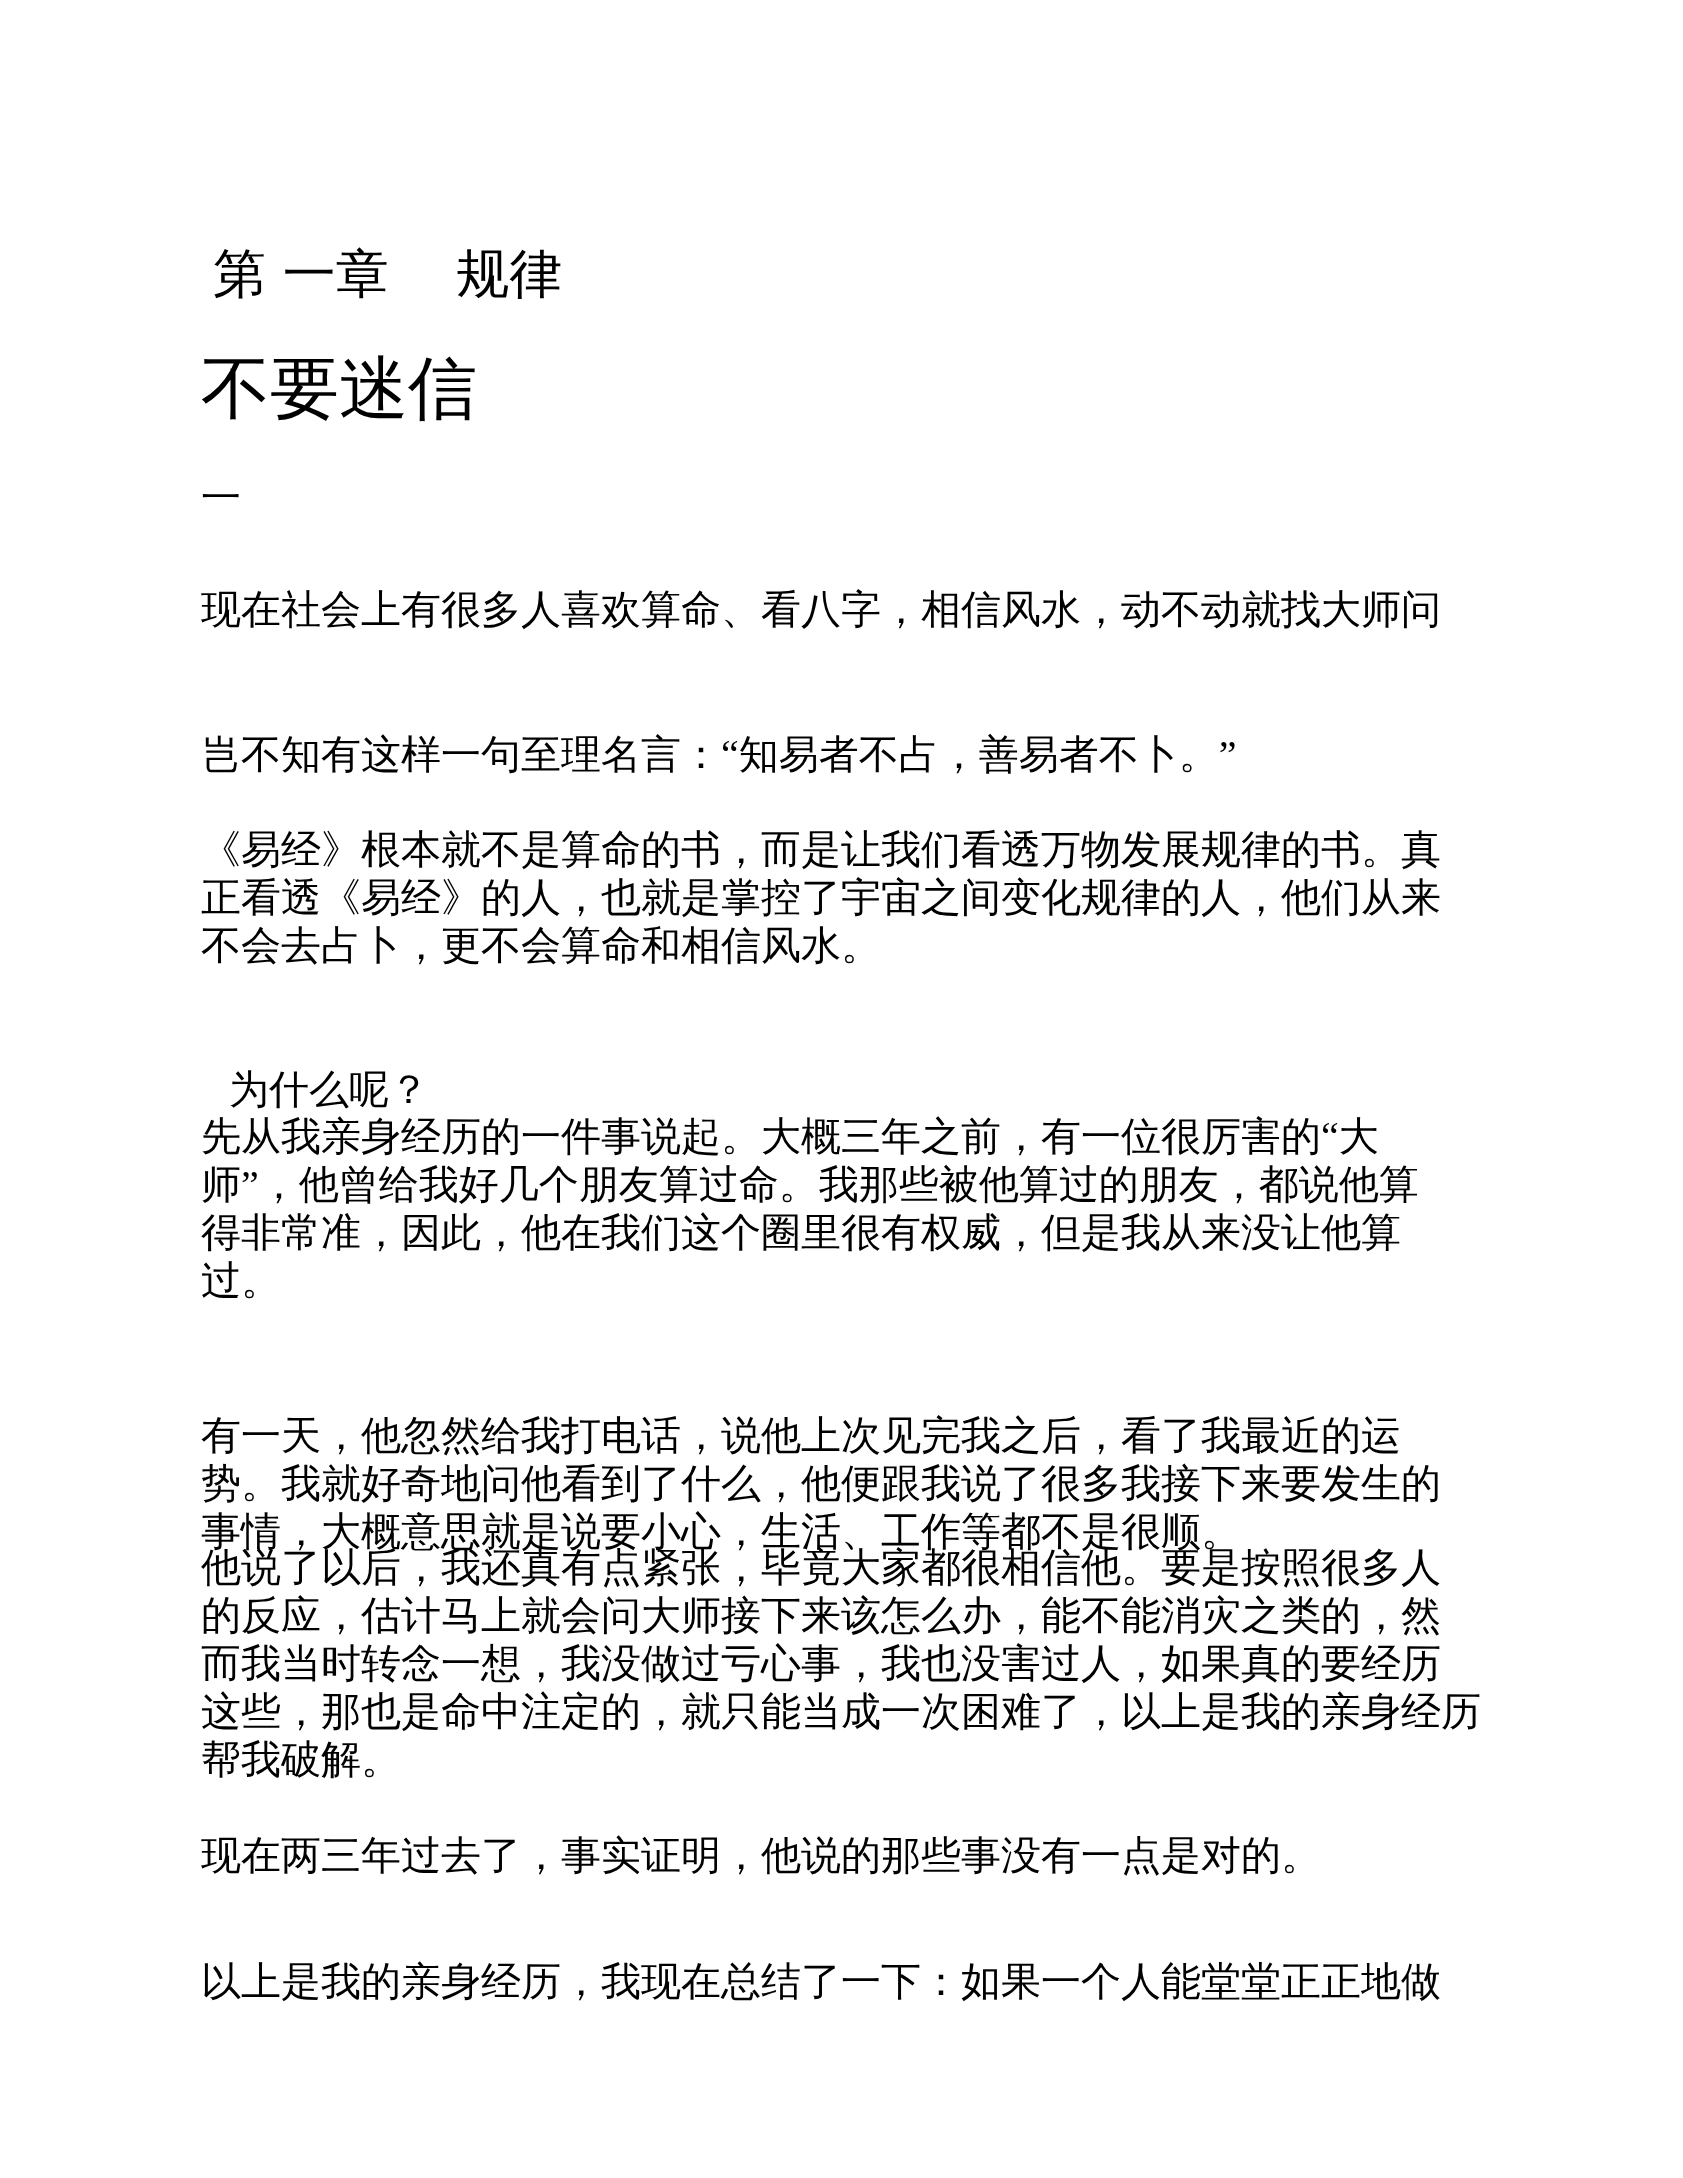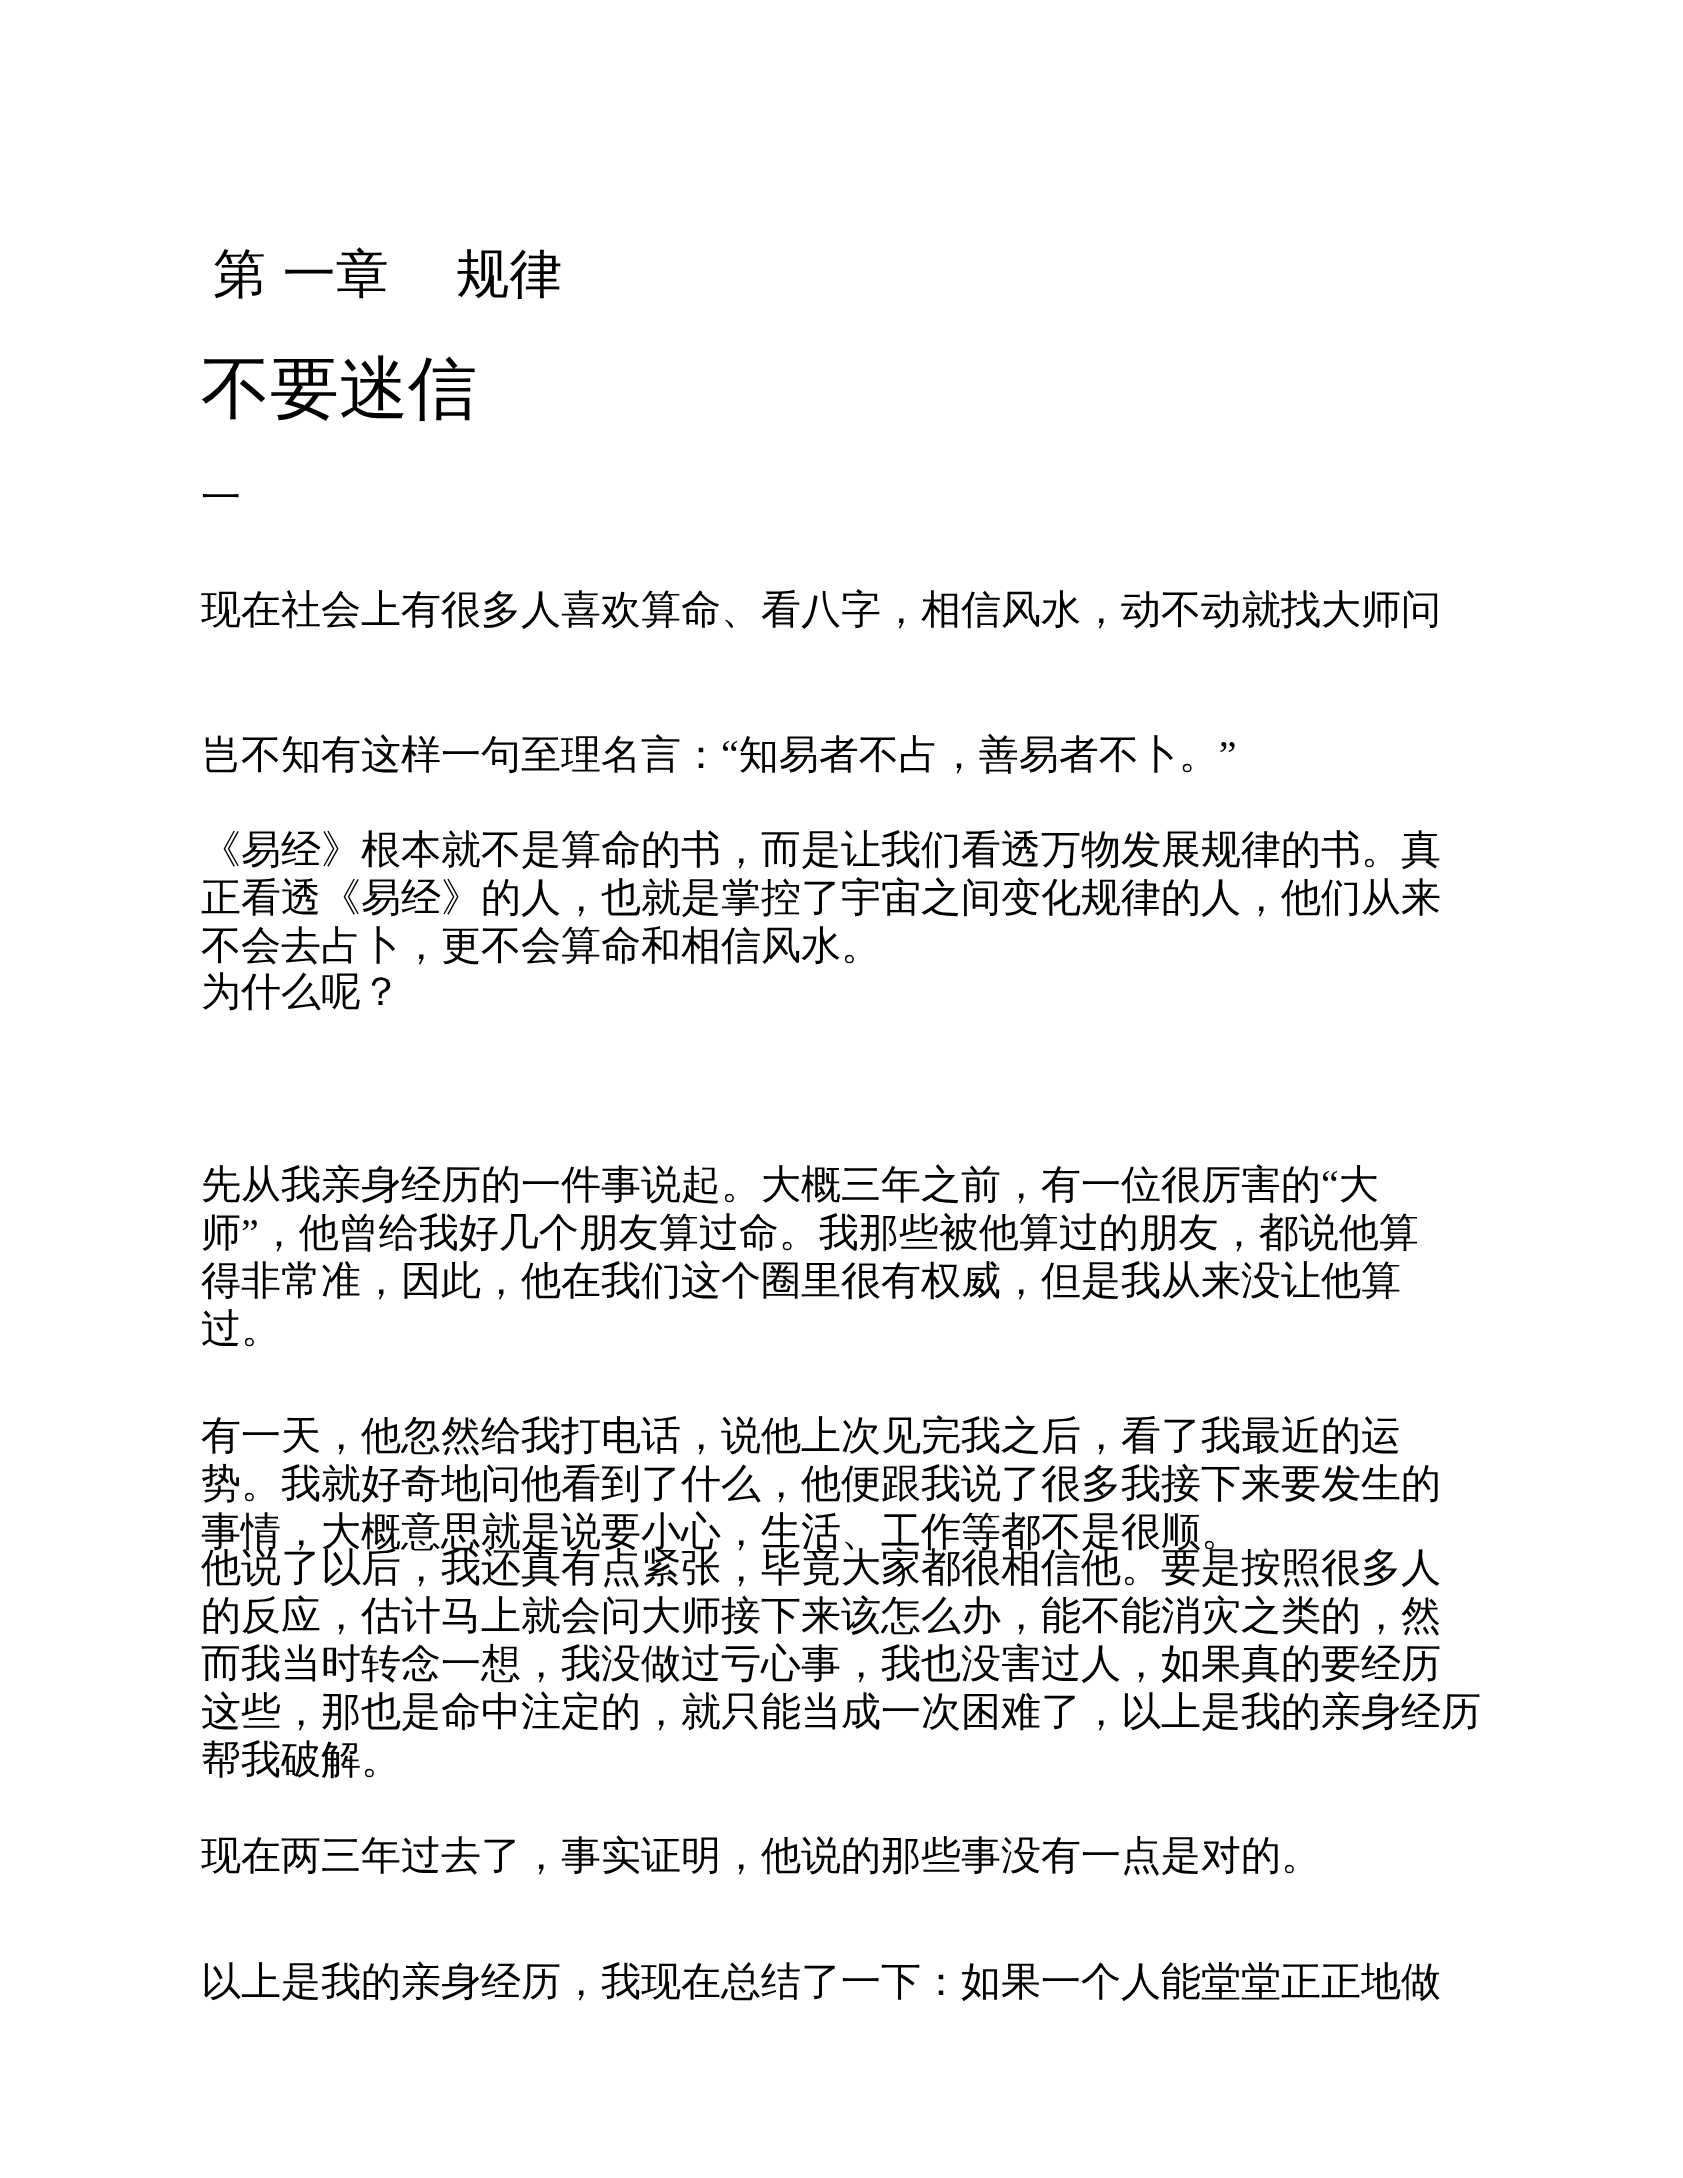--- a/index.html
+++ b/index.html
@@ -85,7 +85,7 @@
     <span class="line">不会去占卜，更不会算命和相信风水。</span>
   </p>
 
-  <p class="para" style="top:968px;">
+  <p class="para" style="top:1066px;margin-left:28px;">
     <span class="line">为什么呢？</span>
   </p>
 

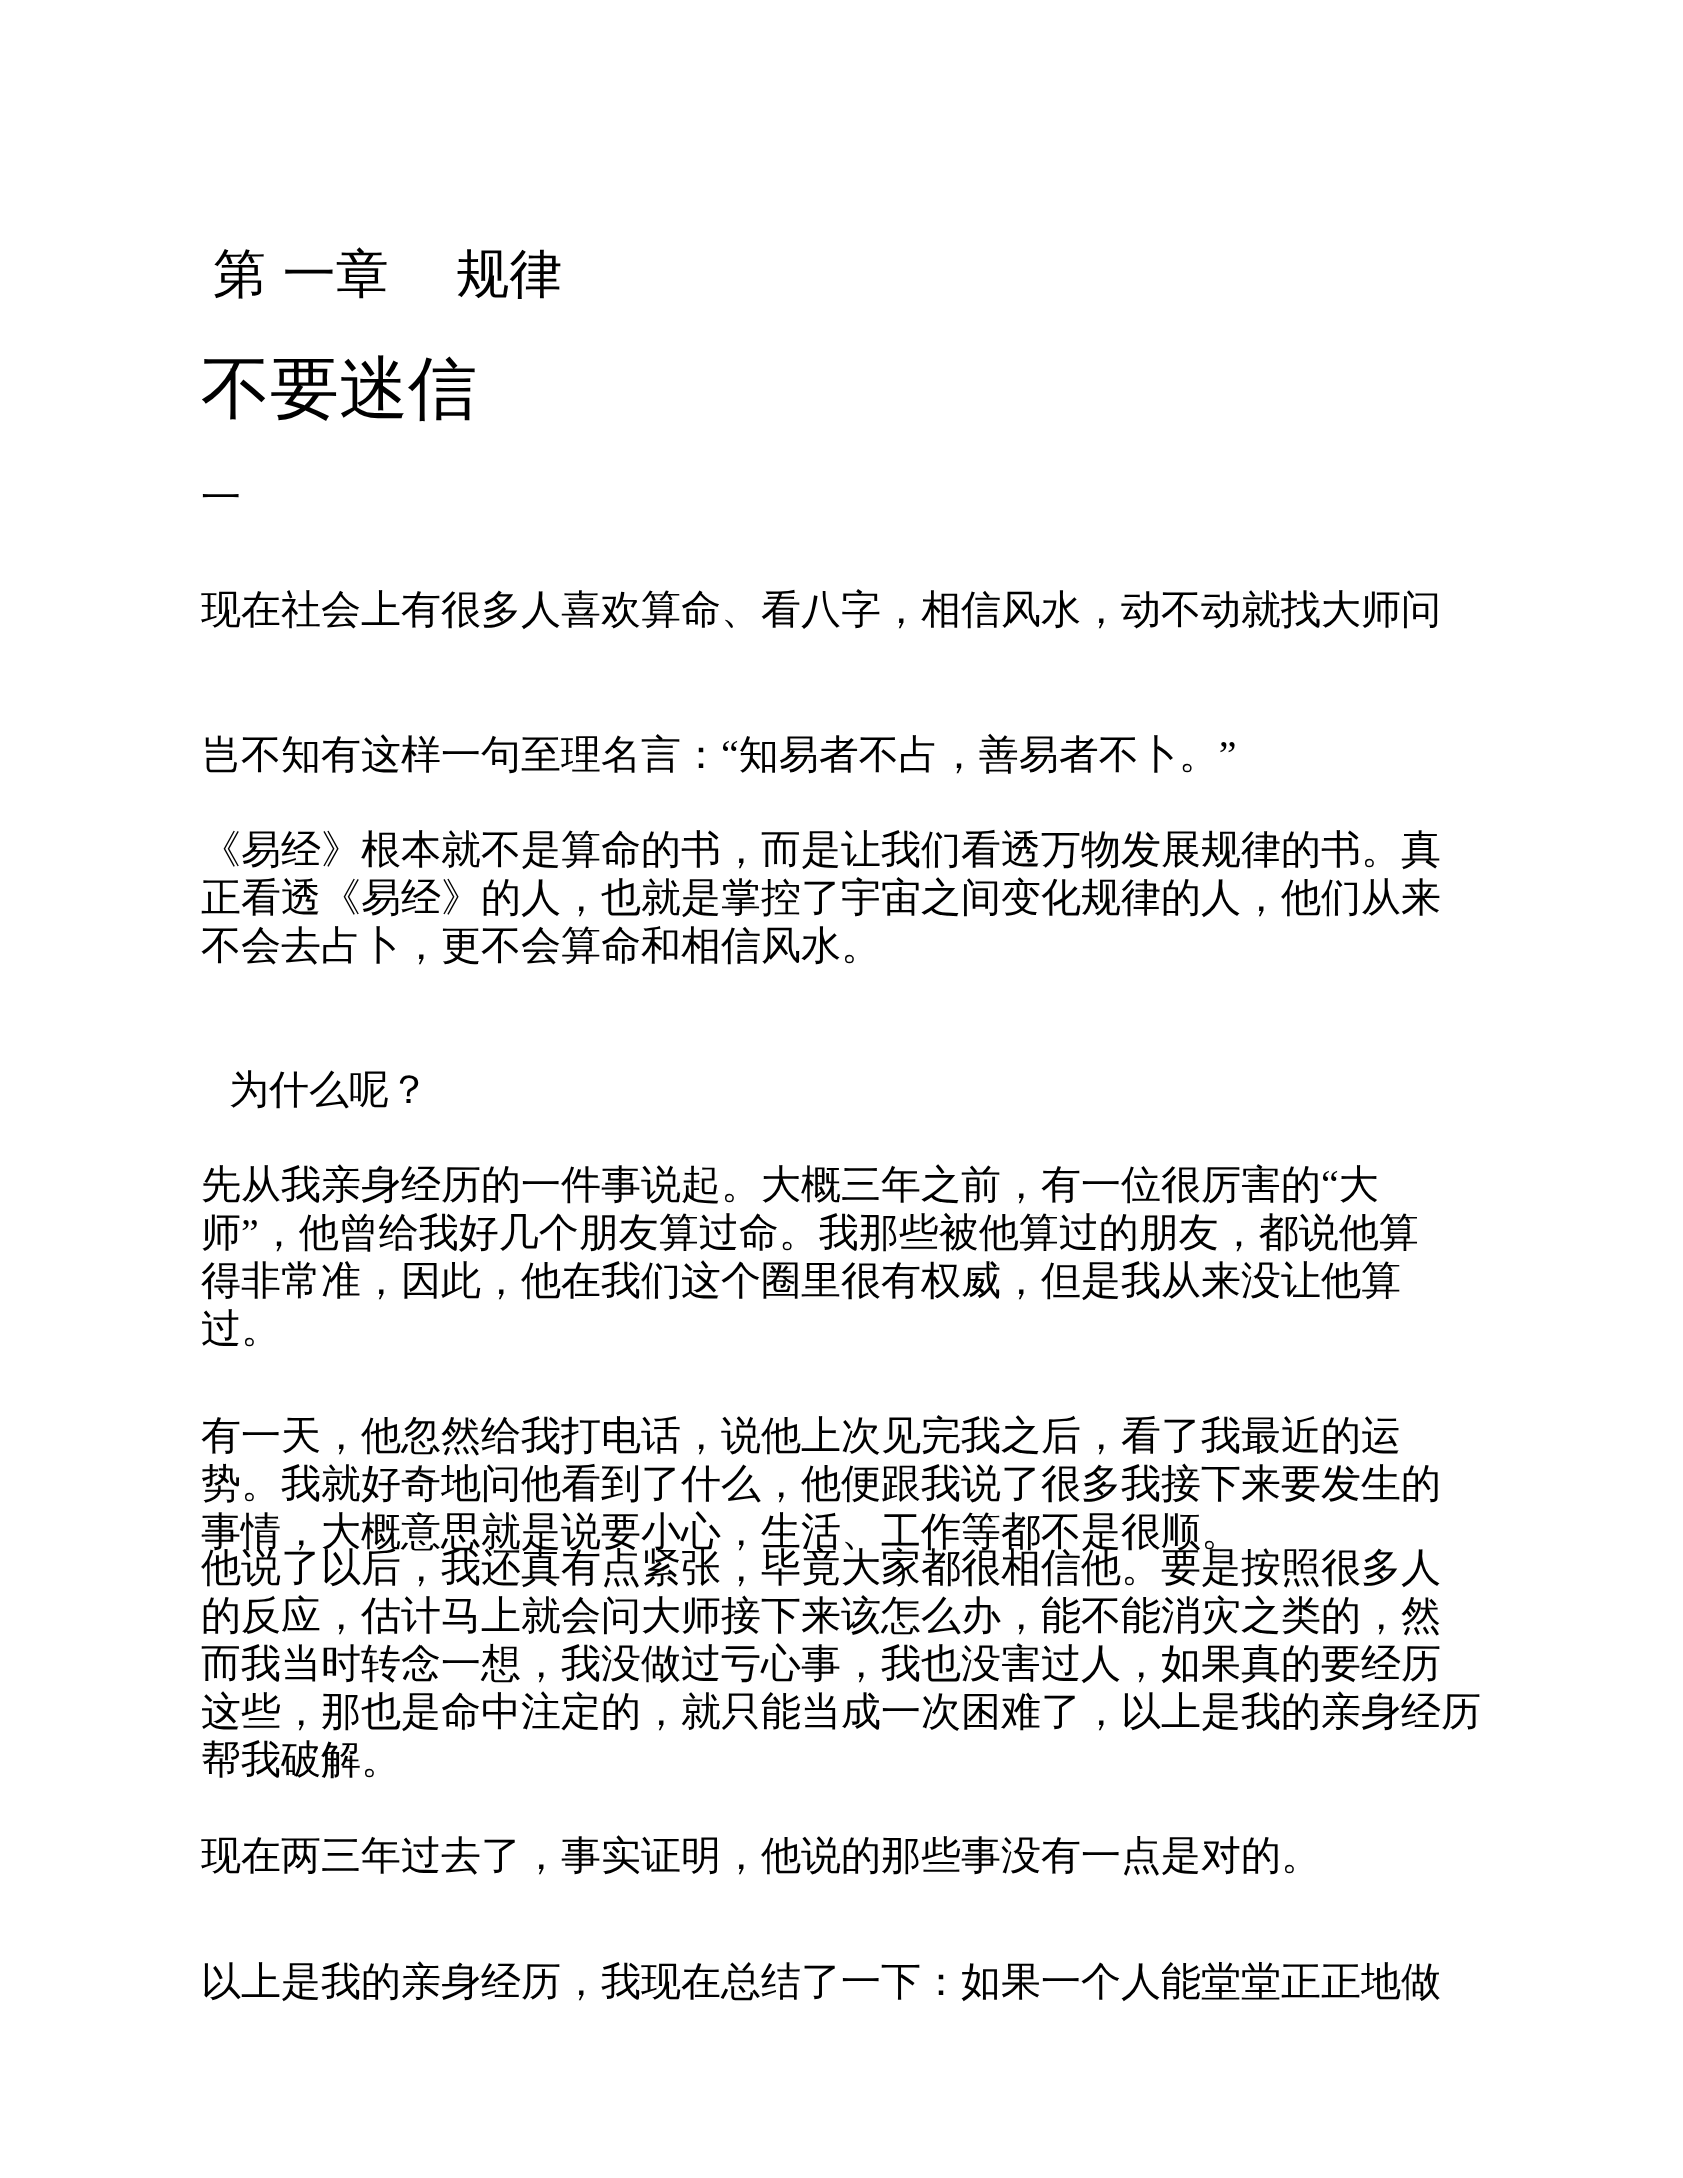--- a/index.html
+++ b/index.html
@@ -89,7 +89,7 @@
     <span class="line">为什么呢？</span>
   </p>
 
-  <p class="para" style="top:1113px;margin-top:48px;">
+  <p class="para" style="top:1113px;">
     <span class="line">先从我亲身经历的一件事说起。大概三年之前，有一位很厉害的“大</span>
     <span class="line">师”，他曾给我好几个朋友算过命。我那些被他算过的朋友，都说他算</span>
     <span class="line">得非常准，因此，他在我们这个圈里很有权威，但是我从来没让他算</span>

